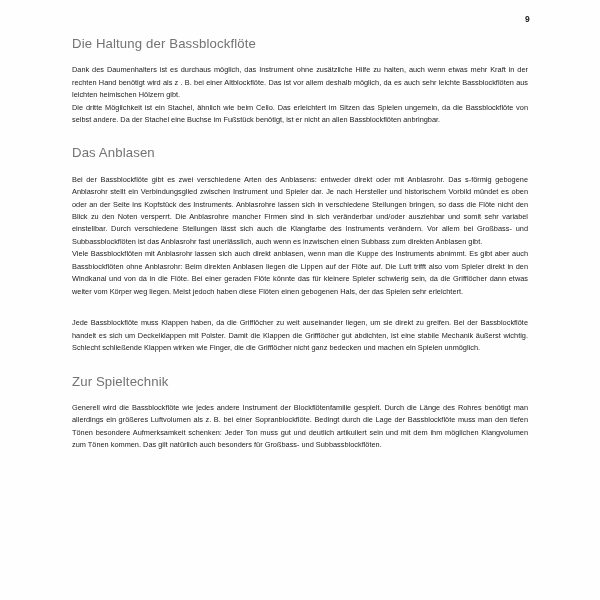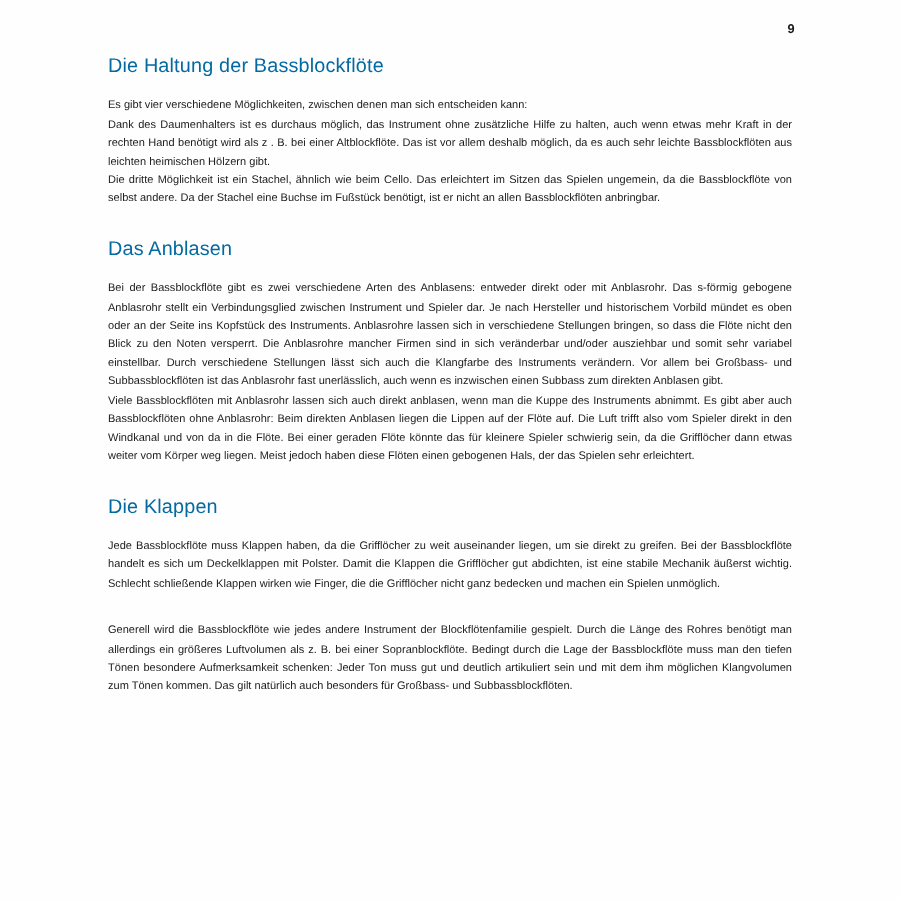--- a/index.html
+++ b/index.html
@@ -49,7 +49,7 @@
     font-family: "Liberation Sans", "DejaVu Sans", sans-serif;
     font-size: 13.2px;
     font-weight: 400;
-    color: #0369a1;
+    color: #737373;
     margin: 0 0 12px 0;
     padding: 0;
     letter-spacing: 0.12px;

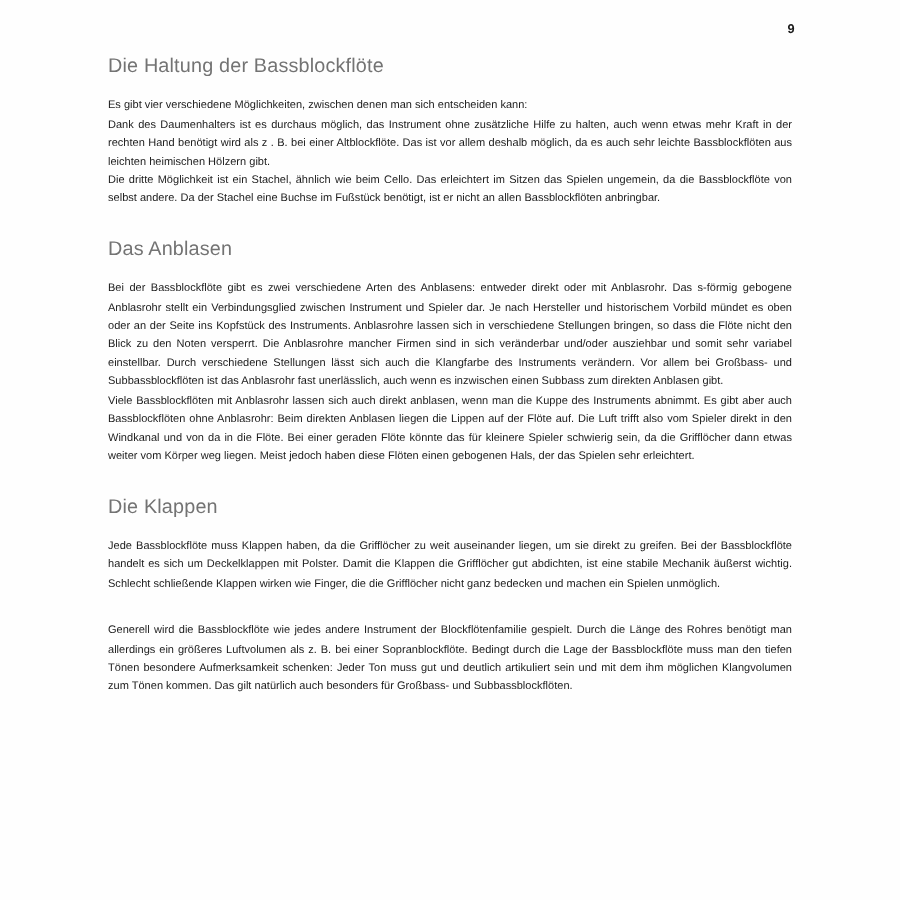--- a/index.html
+++ b/index.html
@@ -105,7 +105,6 @@
     <div class="section sec-haltung">
       <h2 class="heading">Die Haltung der Bassblockflöte</h2>
       <div class="body-block">
-        <p class="ragged">Es gibt vier verschiedene Möglichkeiten, zwischen denen man sich entscheiden kann:</p>
         <p>Dank des Daumenhalters ist es durchaus möglich, das Instrument ohne zusätzliche Hilfe zu halten, auch wenn etwas mehr Kraft in der rechten Hand benötigt wird als z . B. bei einer Altblockflöte. Das ist vor allem deshalb möglich, da es auch sehr leichte Bassblockflöten aus leichten heimischen Hölzern gibt.</p>
         <p>Die dritte Möglichkeit ist ein Stachel, ähnlich wie beim Cello. Das erleichtert im Sitzen das Spielen ungemein, da die Bassblockflöte von selbst andere. Da der Stachel eine Buchse im Fußstück benötigt, ist er nicht an allen Bassblockflöten anbringbar.</p>
       </div>

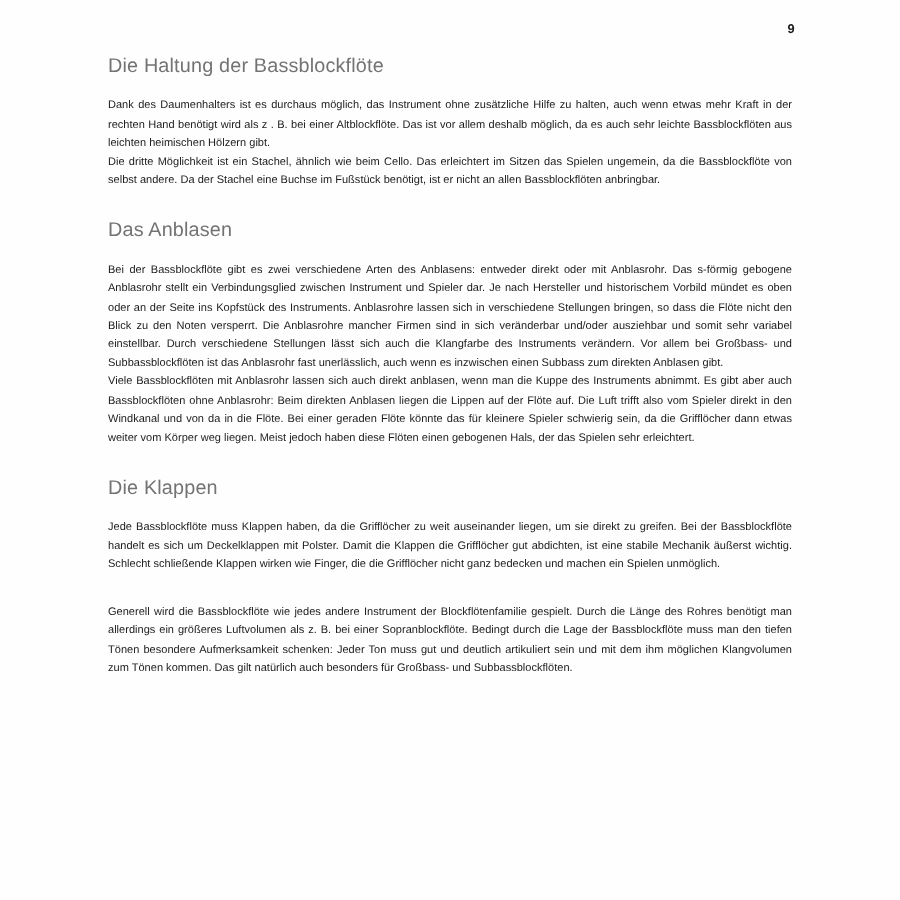--- a/index.html
+++ b/index.html
@@ -119,7 +119,6 @@
     </div>
 
     <div class="section sec-klappen">
-      <h2 class="heading">Die Klappen</h2>
       <div class="body-block">
         <p>Jede Bassblockflöte muss Klappen haben, da die Grifflöcher zu weit auseinander liegen, um sie direkt zu greifen. Bei der Bassblockflöte handelt es sich um Deckelklappen mit Polster. Damit die Klappen die Grifflöcher gut abdichten, ist eine stabile Mechanik äußerst wichtig. Schlecht schließende Klappen wirken wie Finger, die die Grifflöcher nicht ganz bedecken und machen ein Spielen unmöglich.</p>
       </div>

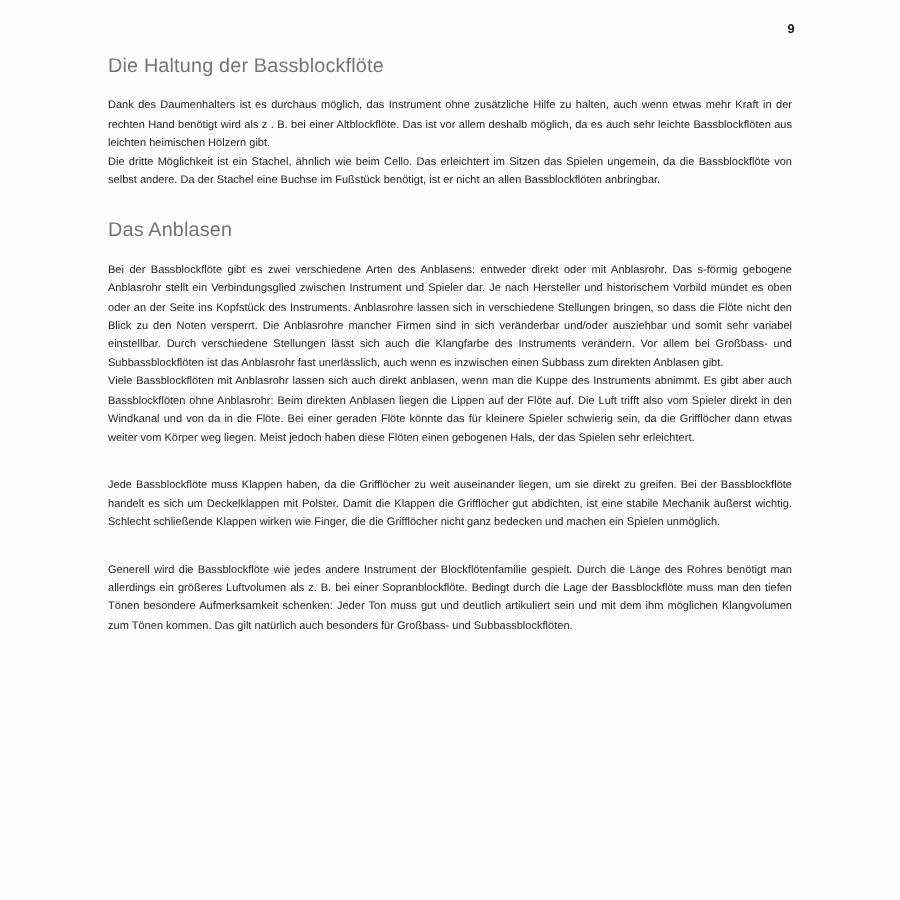--- a/index.html
+++ b/index.html
@@ -125,6 +125,7 @@
     </div>
 
     <div class="section sec-spieltechnik">
+      <h2 class="heading">Zur Spieltechnik</h2>
       <div class="body-block">
         <p>Generell wird die Bassblockflöte wie jedes andere Instrument der Blockflötenfamilie gespielt. Durch die Länge des Rohres benötigt man allerdings ein größeres Luftvolumen als z. B. bei einer Sopranblockflöte. Bedingt durch die Lage der Bassblockflöte muss man den tiefen Tönen besondere Aufmerksamkeit schenken: Jeder Ton muss gut und deutlich artikuliert sein und mit dem ihm möglichen Klangvolumen zum Tönen kommen. Das gilt natürlich auch besonders für Großbass- und Subbassblockflöten.</p>
       </div>

